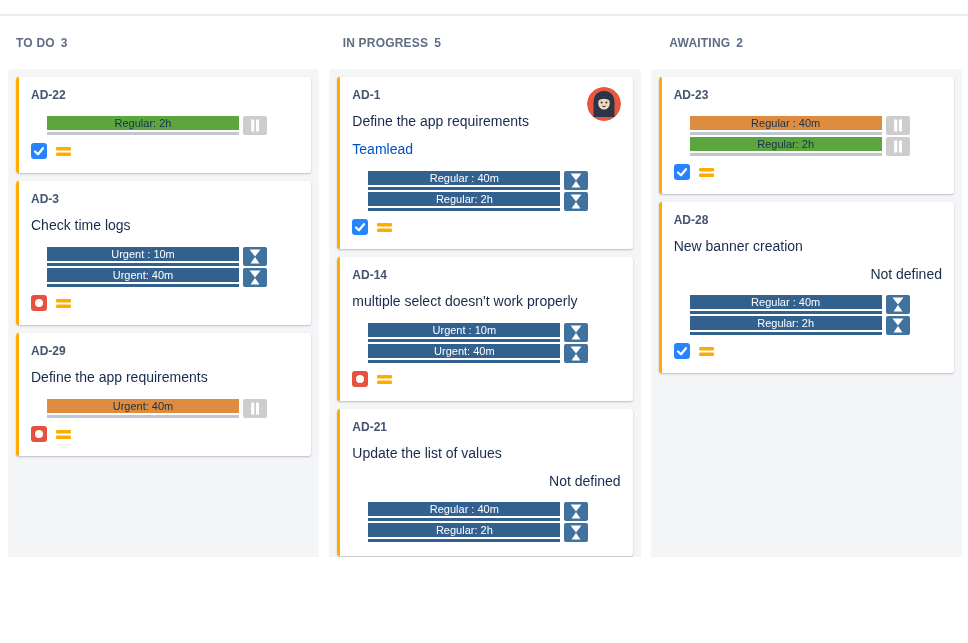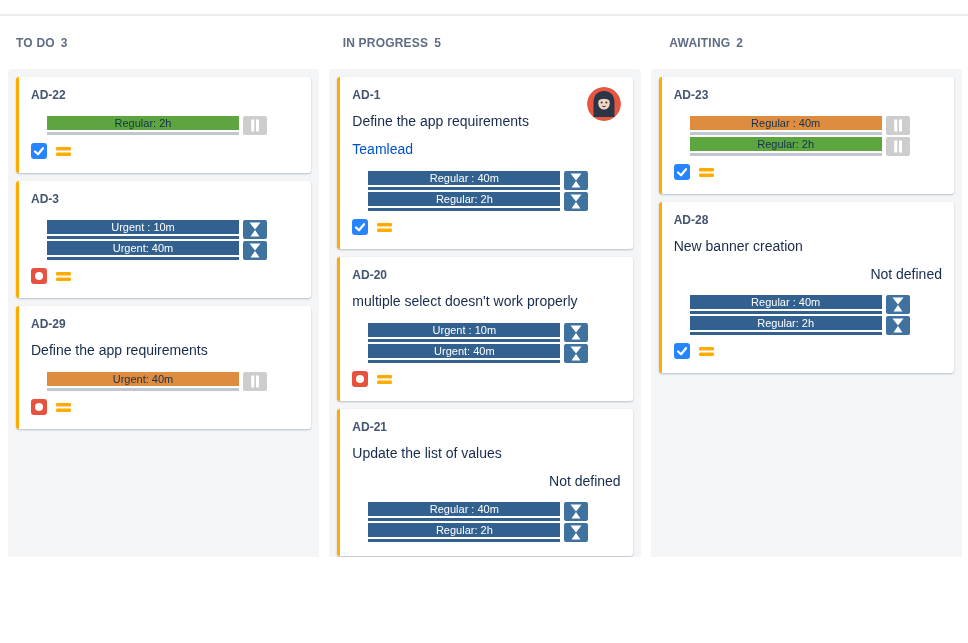--- a/index.html
+++ b/index.html
@@ -88,6 +88,7 @@
           </div>
           <div class="card">
             <div class="issue-key">AD-3</div>
+            <div class="issue-title">Check time logs</div>
             <div class="bars">
               <div class="bar-row">
                 <div class="bar-wrap">

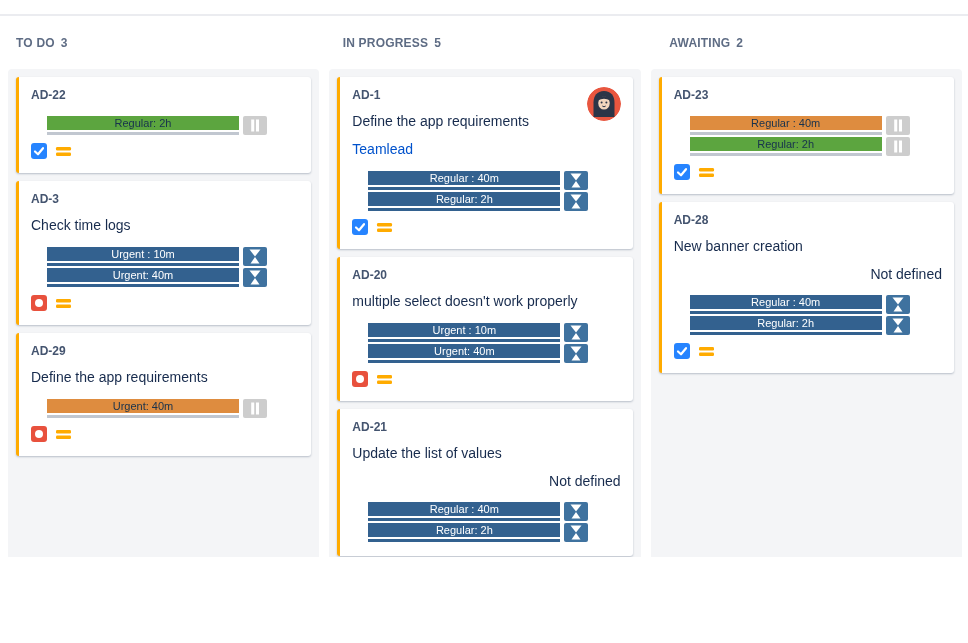--- a/index.html
+++ b/index.html
@@ -222,7 +222,7 @@
                 </svg></span>
             </div></div>
           <div class="card">
-            <div class="issue-key">AD-20</div>
+            <div class="issue-key">AD-14</div>
             <div class="issue-title">multiple select doesn't work properly</div>
             <div class="bars">
               <div class="bar-row">

